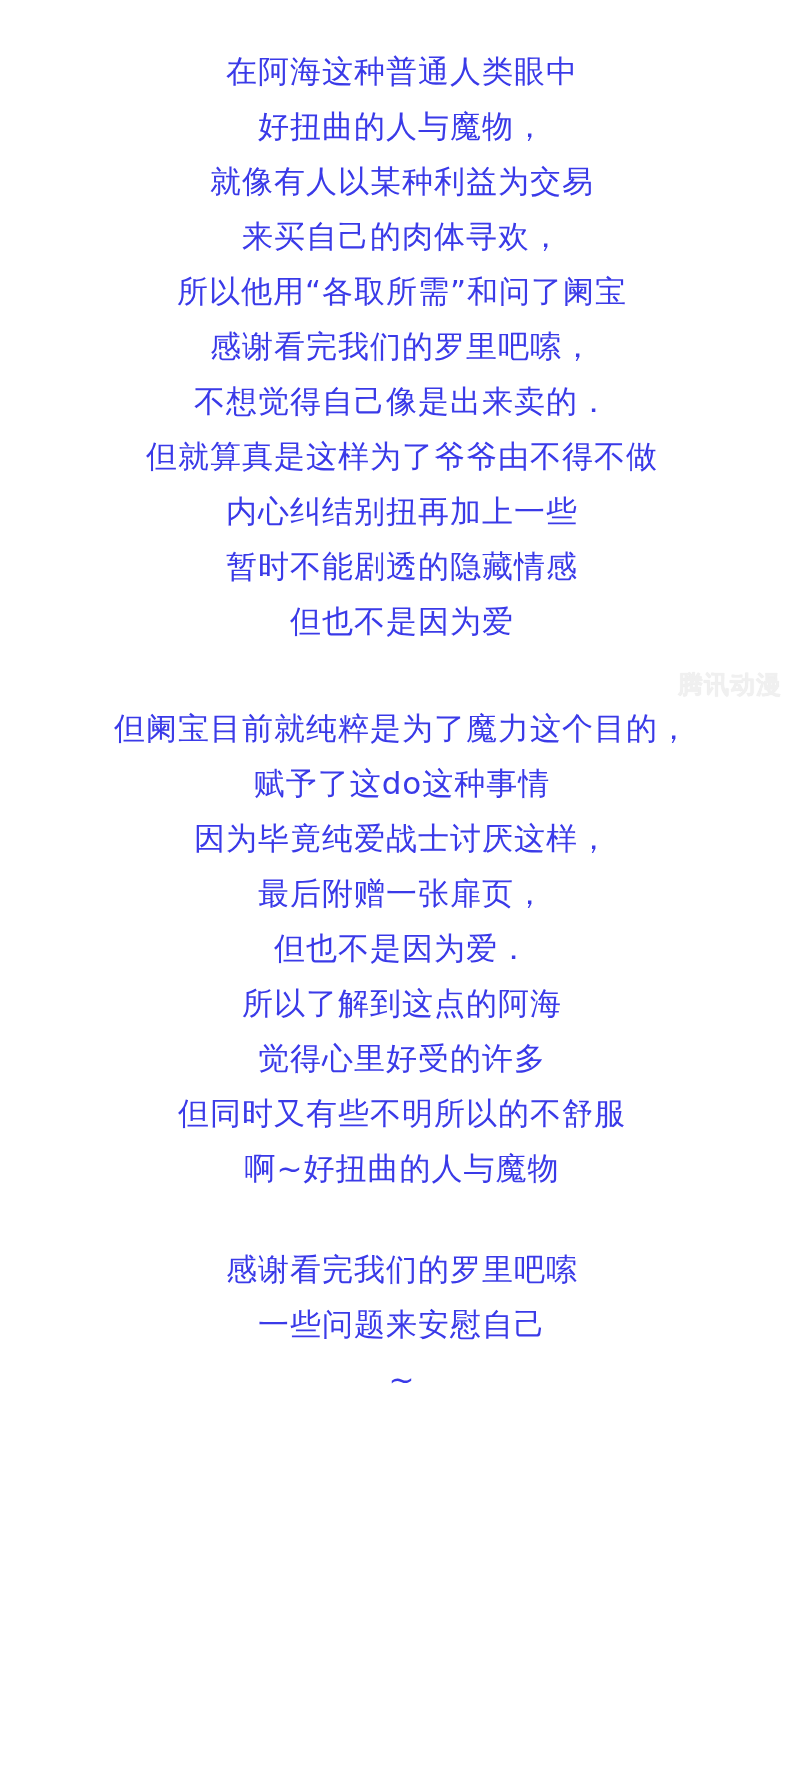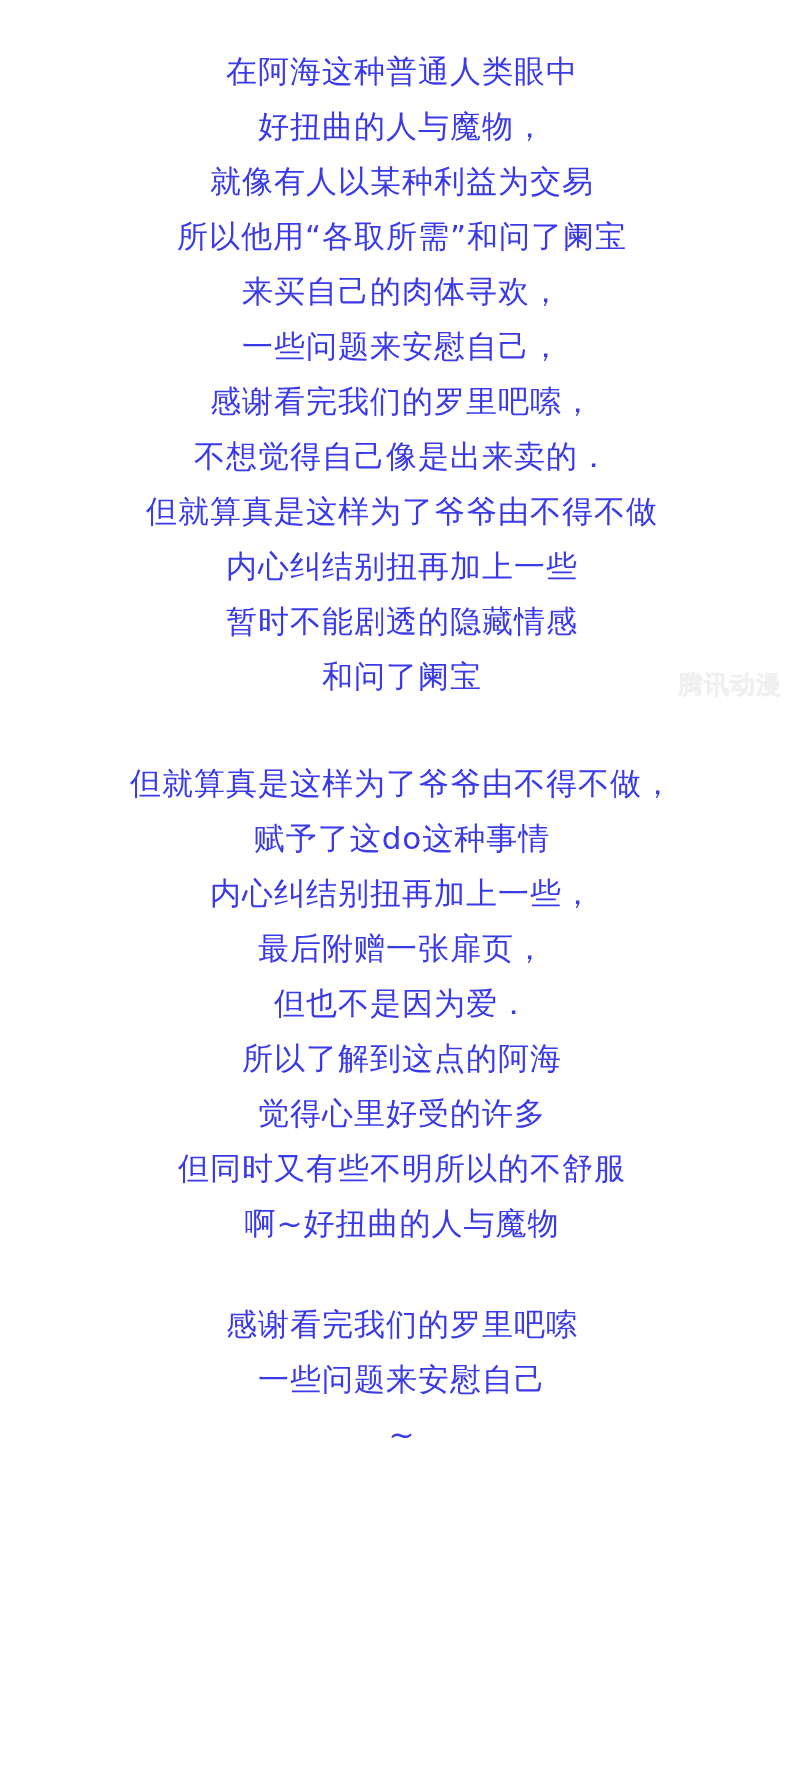--- a/index.html
+++ b/index.html
@@ -61,8 +61,8 @@
     <div class="line">在阿海这种普通人类眼中</div>
     <div class="line">好扭曲的人与魔物，</div>
     <div class="line">就像有人以某种利益为交易</div>
+    <div class="line">来买自己的肉体寻欢，</div>
     <div class="line">所以他用“各取所需”和问了阑宝</div>
-    <div class="line">来买自己的肉体寻欢，</div>
     <div class="line">一些问题来安慰自己，</div>
     <div class="line">感谢看完我们的罗里吧嗦，</div>
     <div class="line">不想觉得自己像是出来卖的．</div>

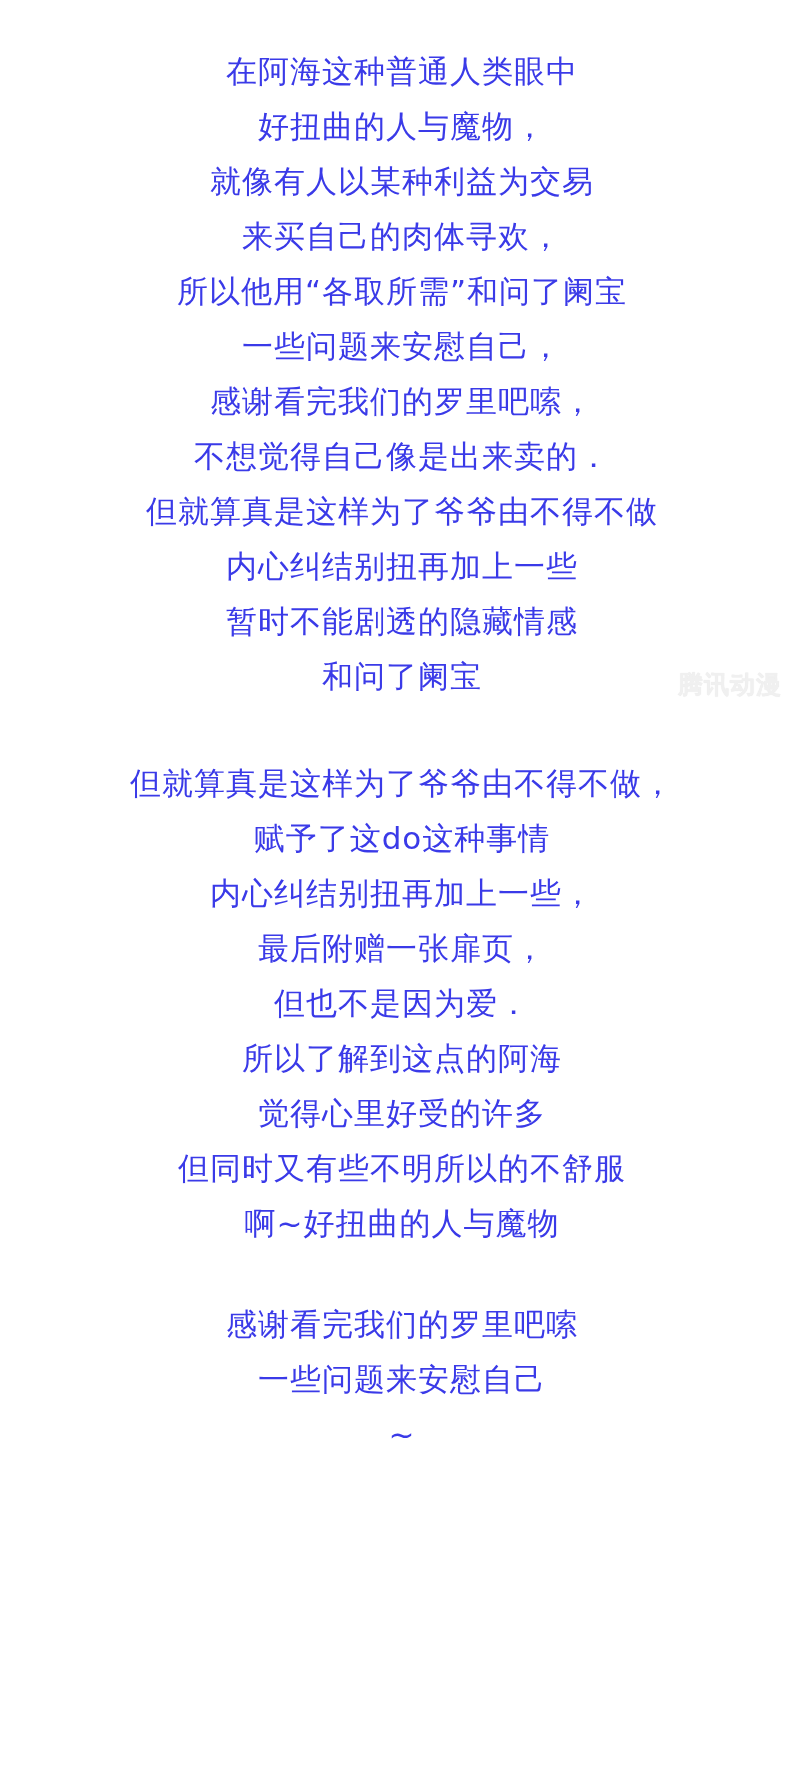--- a/index.html
+++ b/index.html
@@ -63,7 +63,6 @@
     <div class="line">就像有人以某种利益为交易</div>
     <div class="line">来买自己的肉体寻欢，</div>
     <div class="line">所以他用“各取所需”和问了阑宝</div>
-    <div class="line">一些问题来安慰自己，</div>
     <div class="line">感谢看完我们的罗里吧嗦，</div>
     <div class="line">不想觉得自己像是出来卖的．</div>
     <div class="line">但就算真是这样为了爷爷由不得不做</div>

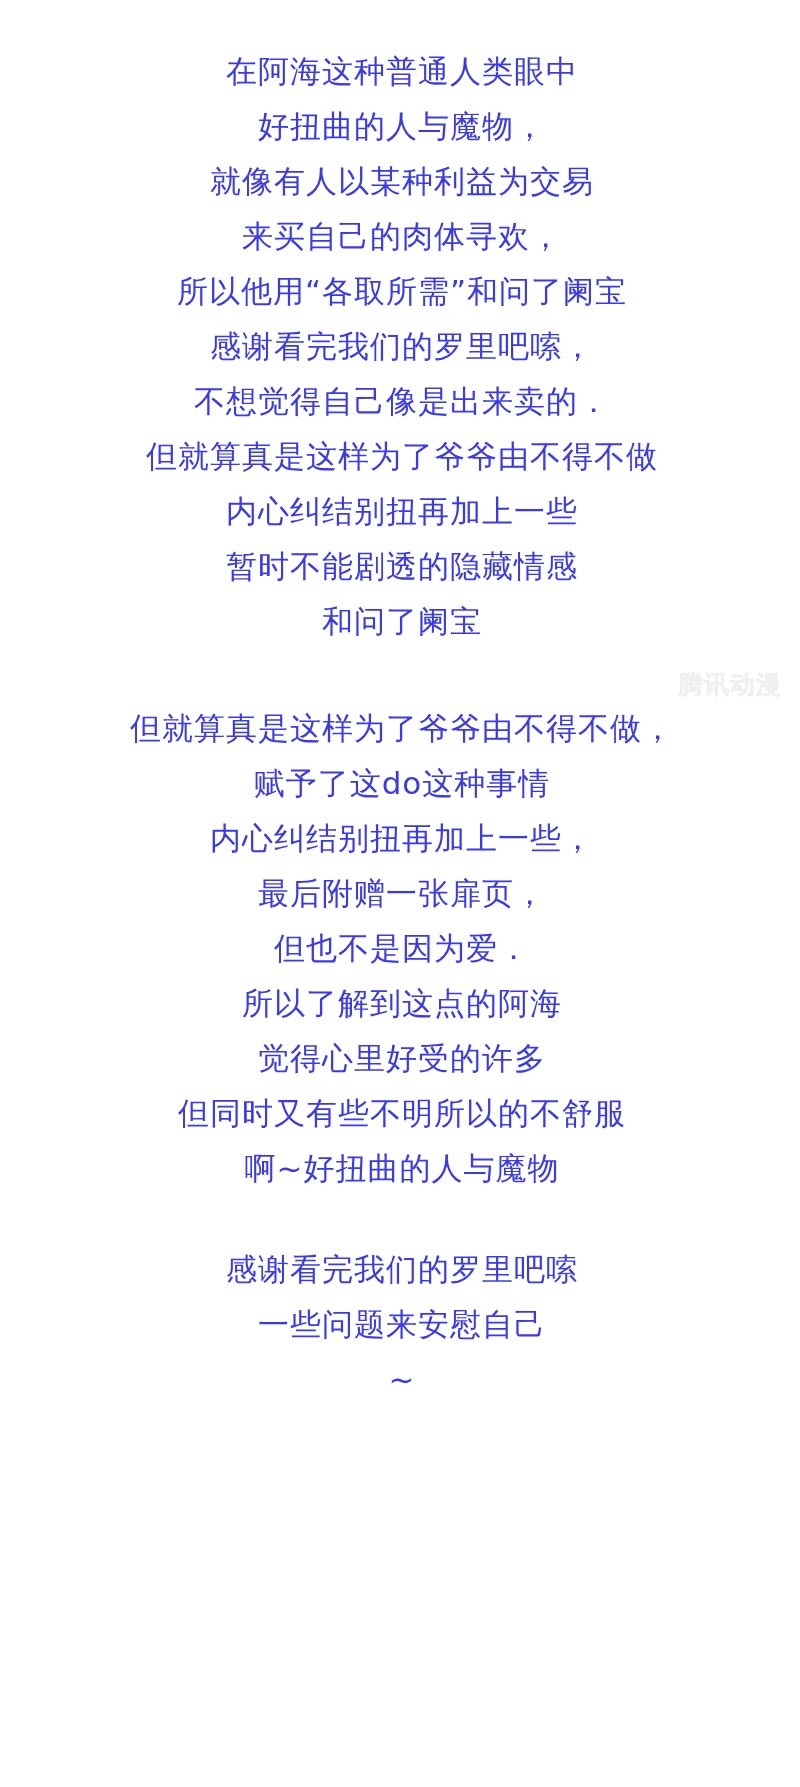--- a/index.html
+++ b/index.html
@@ -68,7 +68,7 @@
     <div class="line">但就算真是这样为了爷爷由不得不做</div>
     <div class="line">内心纠结别扭再加上一些</div>
     <div class="line">暂时不能剧透的隐藏情感</div>
-    <div class="line">和问了阑宝</div>
+    <div class="line">但也不是因为爱</div>
   </div>
 
   <div class="gap"></div>

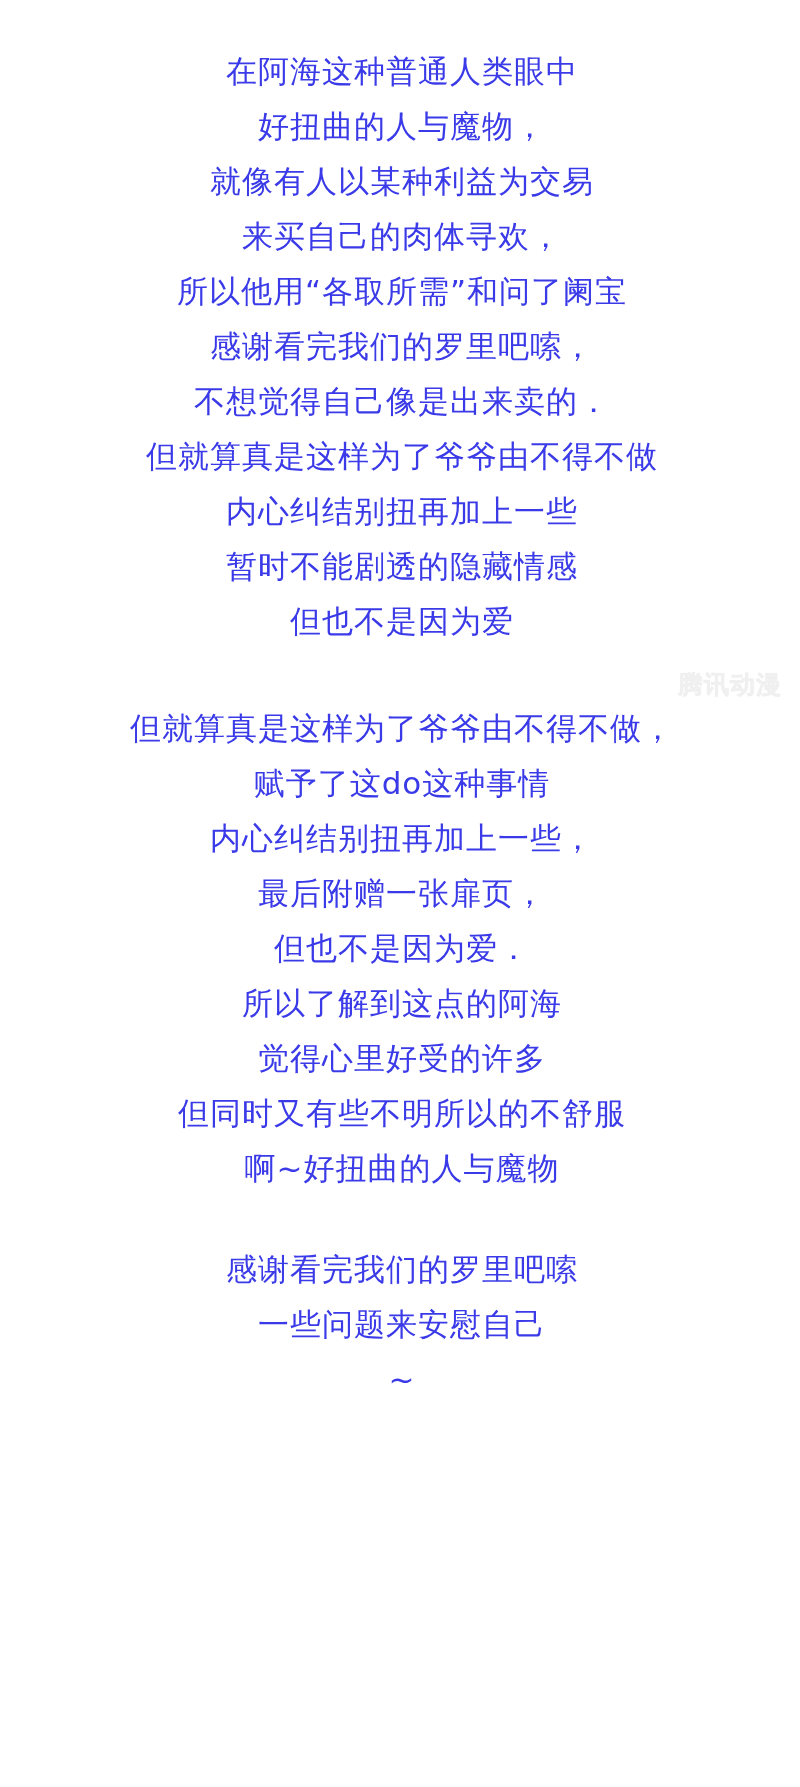--- a/index.html
+++ b/index.html
@@ -74,7 +74,7 @@
   <div class="gap"></div>
 
   <div class="block">
-    <div class="line">但就算真是这样为了爷爷由不得不做，</div>
+    <div class="line">但阑宝目前就纯粹是为了魔力这个目的，</div>
     <div class="line">赋予了这do这种事情</div>
     <div class="line">内心纠结别扭再加上一些，</div>
     <div class="line">最后附赠一张扉页，</div>

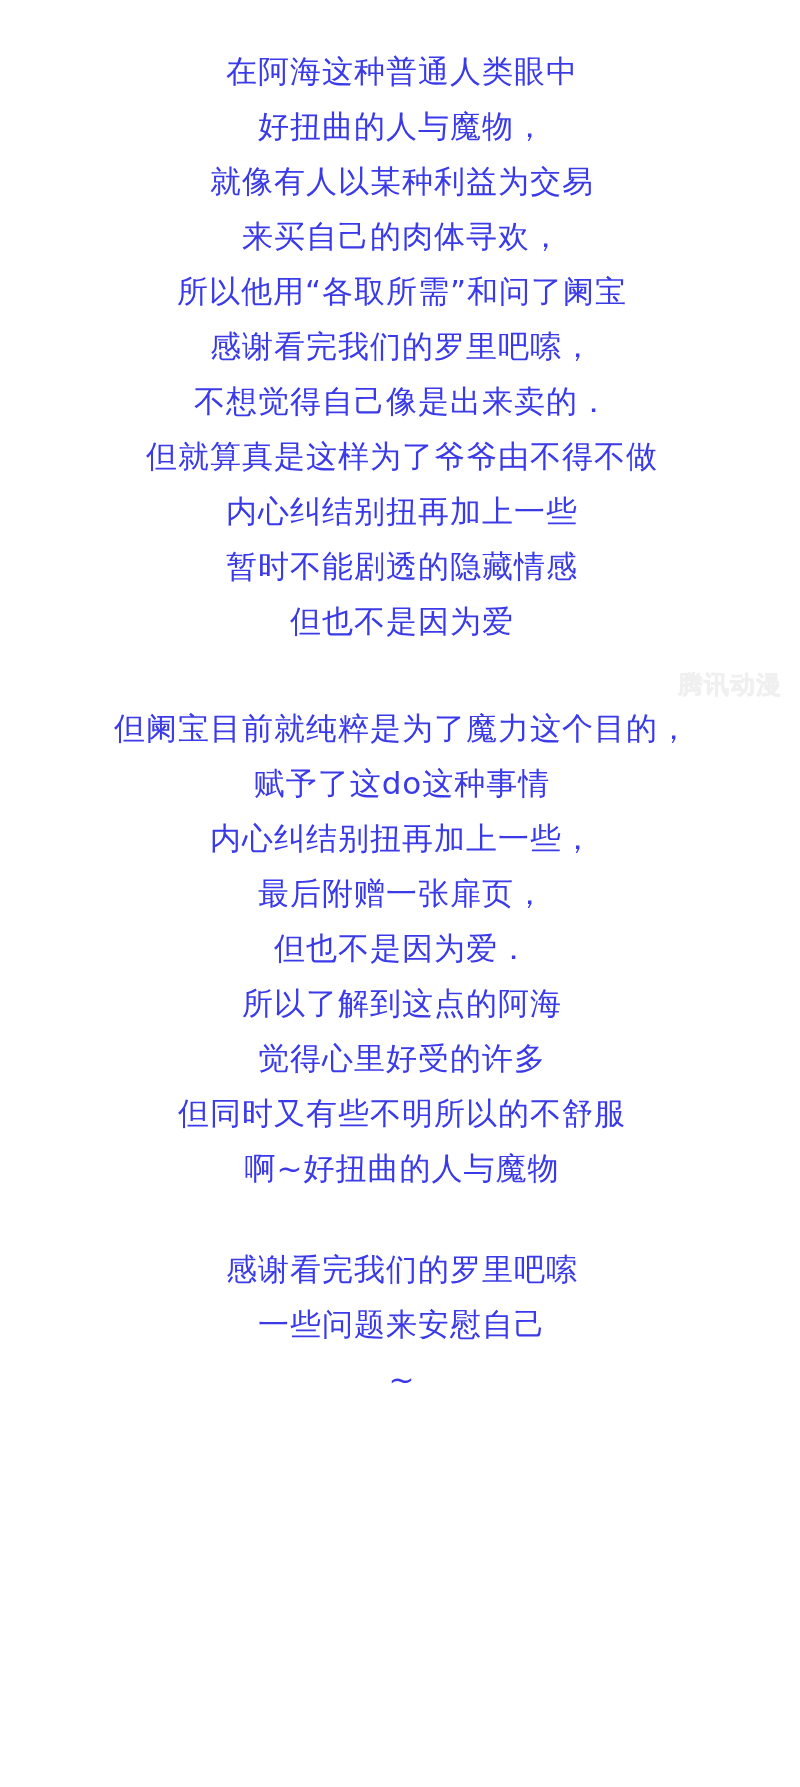--- a/index.html
+++ b/index.html
@@ -76,7 +76,7 @@
   <div class="block">
     <div class="line">但阑宝目前就纯粹是为了魔力这个目的，</div>
     <div class="line">赋予了这do这种事情</div>
-    <div class="line">内心纠结别扭再加上一些，</div>
+    <div class="line">因为毕竟纯爱战士讨厌这样，</div>
     <div class="line">最后附赠一张扉页，</div>
     <div class="line">但也不是因为爱．</div>
     <div class="line">所以了解到这点的阿海</div>

